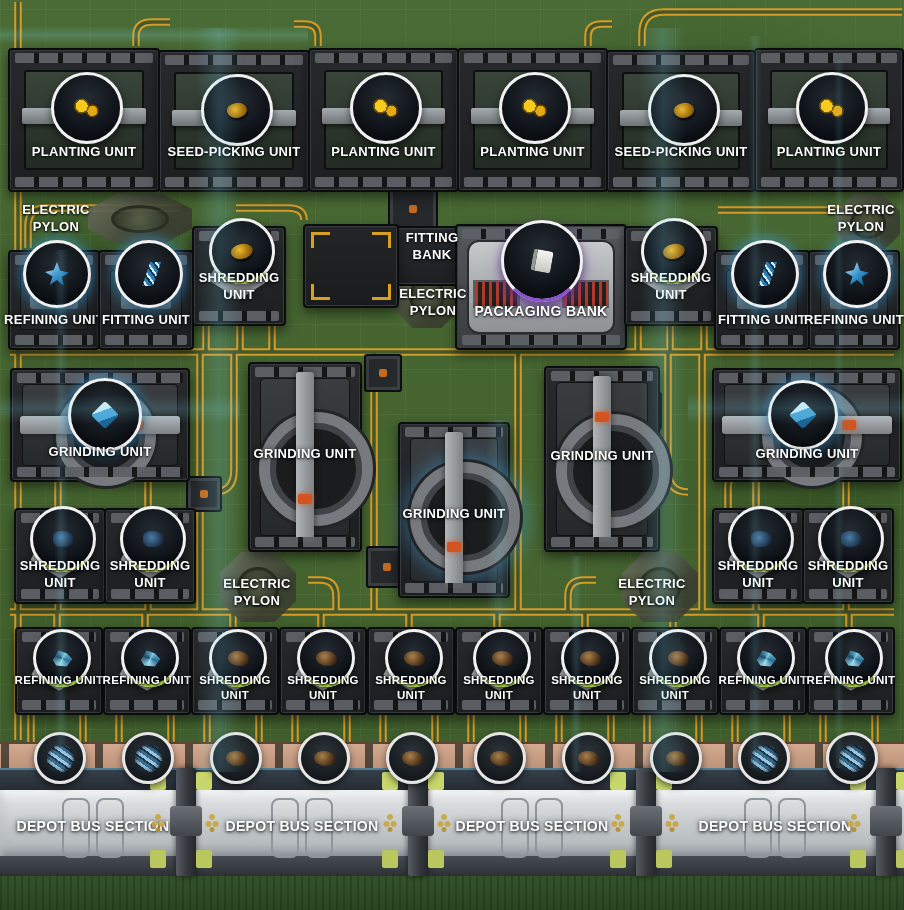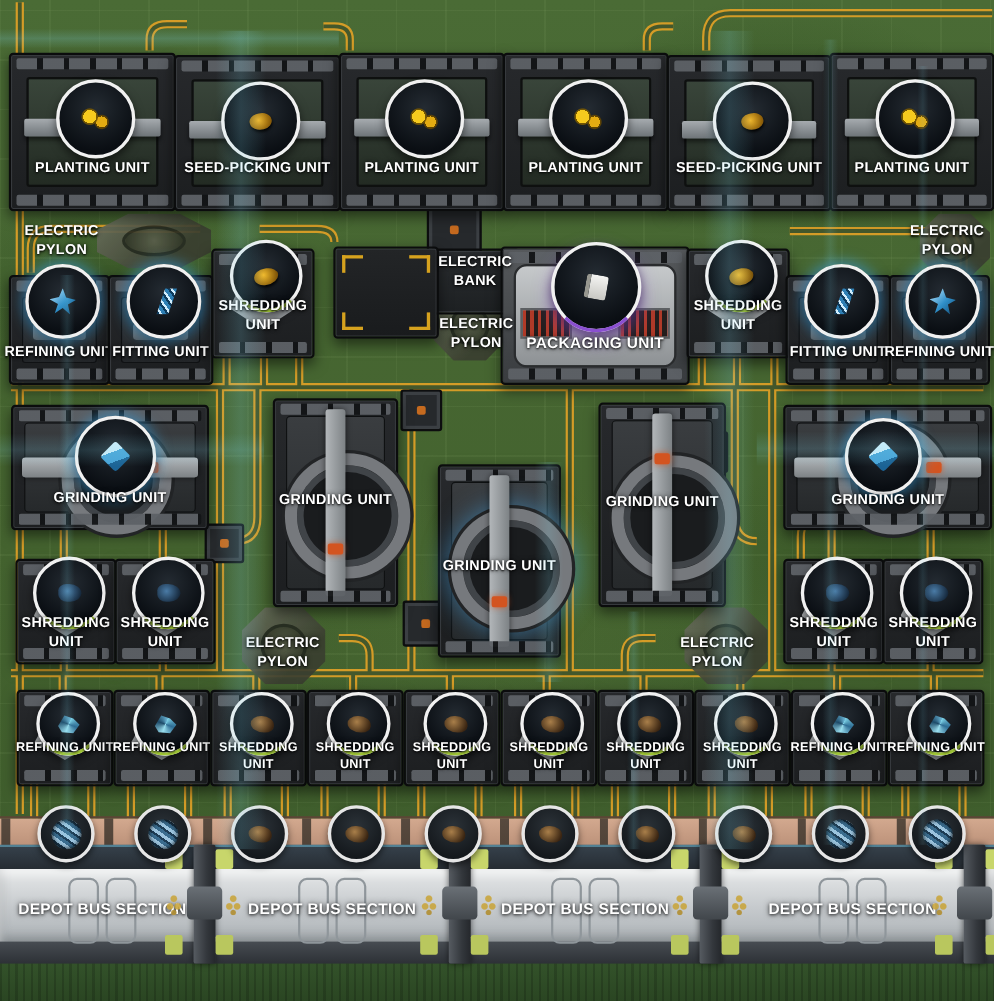--- a/index.html
+++ b/index.html
@@ -270,7 +270,7 @@
     <div class="corner br"></div>
   </div>
   <div class="thermal" style="left:394px;top:226px;width:74px;height:56px"></div>
-  <div class="flabel" style="left:386px;top:230px;width:92px;text-align:center">ELECTRIC BANK</div>
+  <div class="flabel" style="left:386px;top:230px;width:92px;text-align:center">FITTING BANK</div>
 
   <div class="unit packaging" style="left:455px;top:224px;width:168px;height:122px">
     <div class="inner"></div>

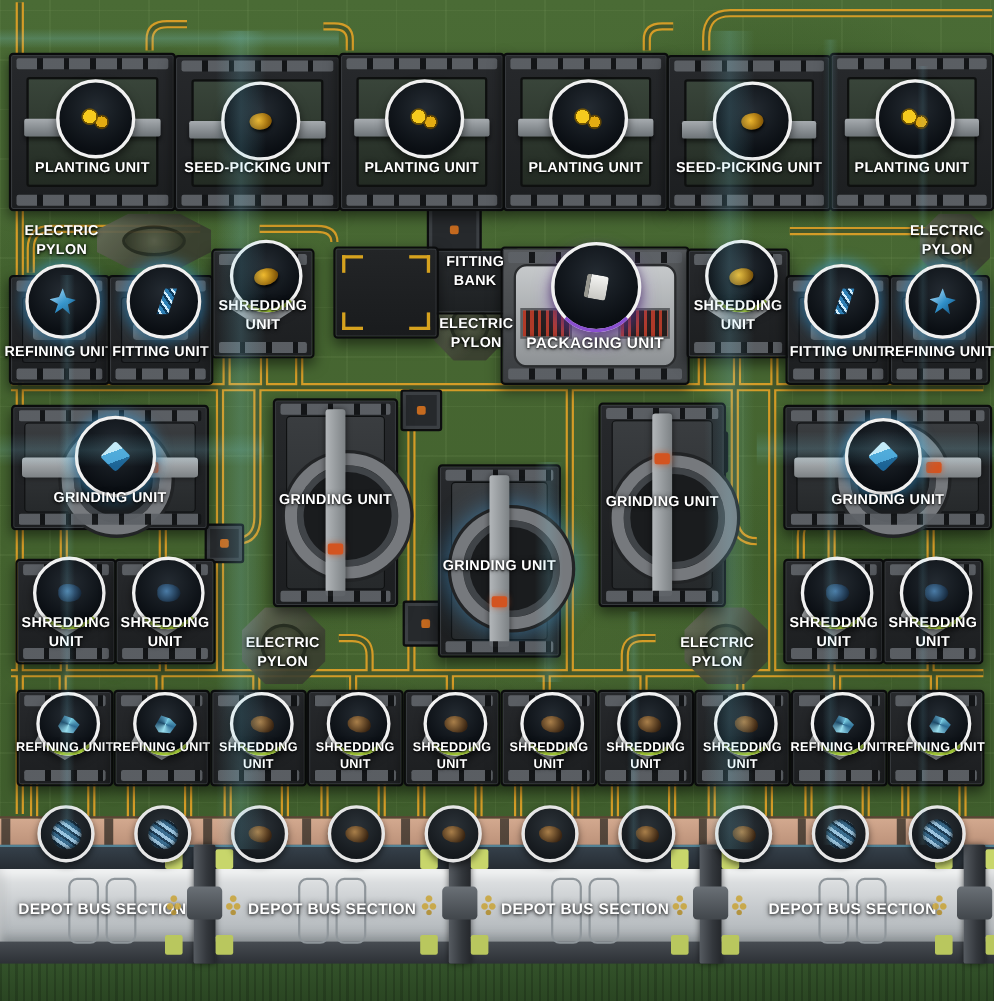--- a/index.html
+++ b/index.html
@@ -277,7 +277,7 @@
     <div class="badge ring-purple" style="left:44px;top:-6px;width:76px;height:76px">
         <i class="ic i-package"></i>
       </div>
-    <div class="ulabel nowrap" style="top:76px;font-size:14px">PACKAGING UNIT</div>
+    <div class="ulabel nowrap" style="top:76px;font-size:14px">PACKAGING BANK</div>
   </div>
 
   <div class="unit shredu" style="left:624px;top:226px;width:90px;height:96px">

